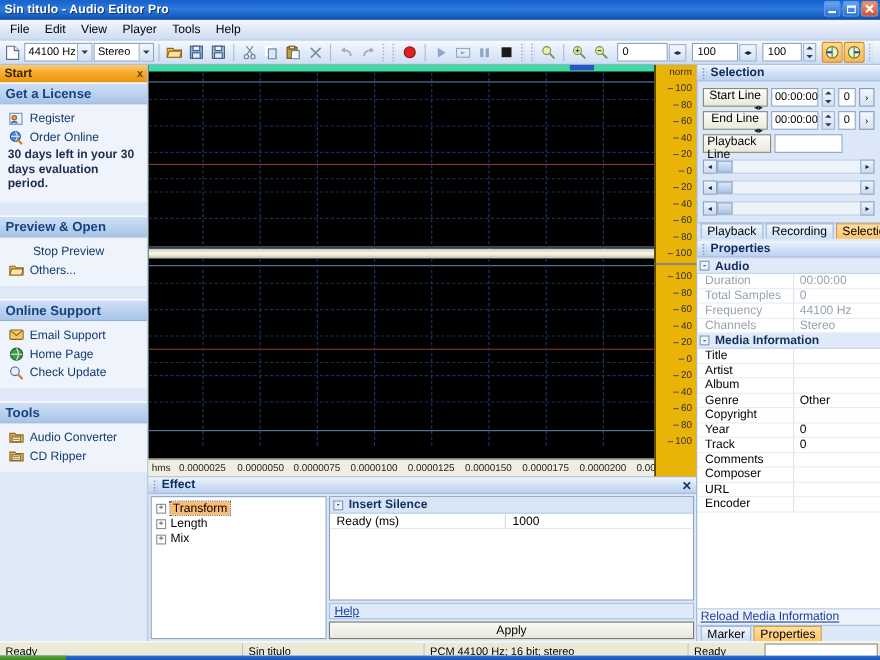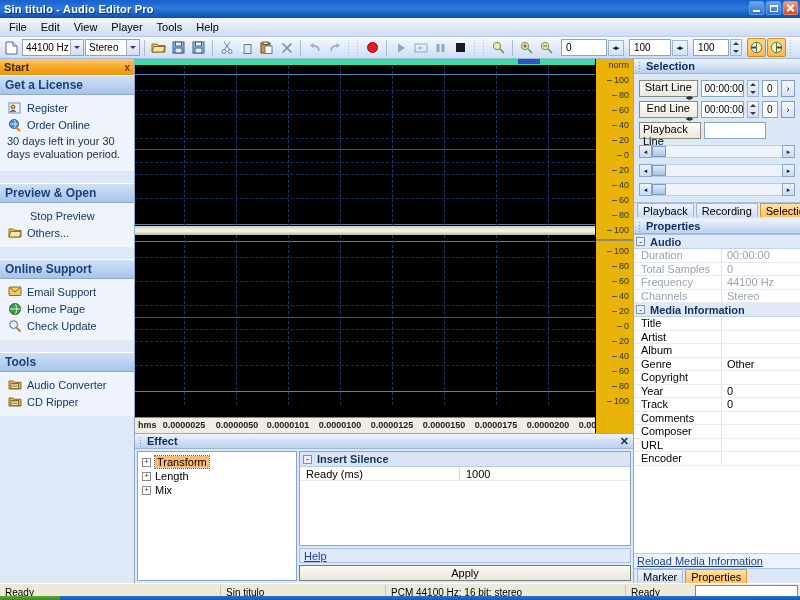--- a/index.html
+++ b/index.html
@@ -98,7 +98,7 @@
   .sb-item{ display:flex; align-items:center; height:17px; padding-left:8px; cursor:pointer; }
   .sb-label{ font-size:11px; color:#123a6b; margin-left:5px; }
   .sb-item.indent .sb-label{ margin-left:22px; }
-  .sb-note{ padding:2px 6px 4px 7px; font-size:11px; color:#1b2f4d; line-height:13px; }
+  .sb-note{ padding:2px 6px 4px 7px; font-size:11px; color:#1b2f4d; line-height:13px;font-weight:bold; }
   .sb-spacer{ height:12px; background:#dfe8f7; }
   .ico { width:14px; height:14px; flex:0 0 14px; display:inline-block; position:relative; }
 

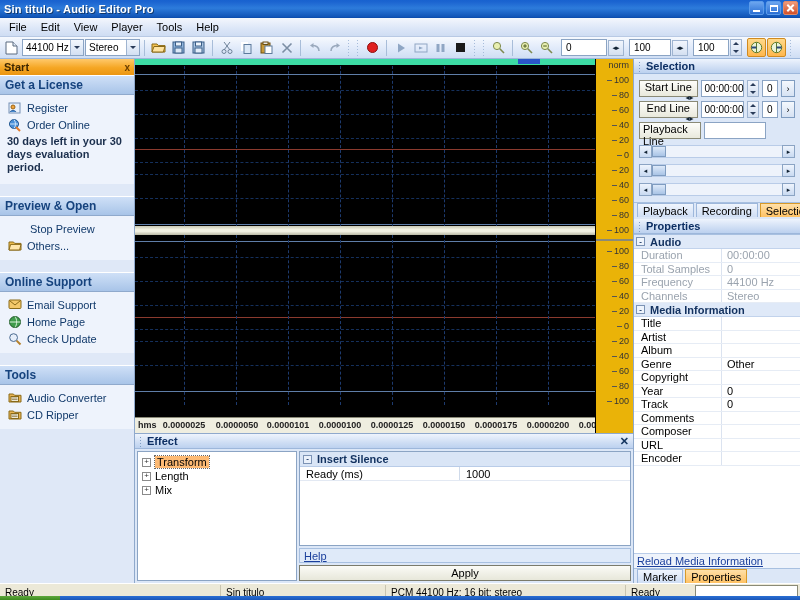--- a/index.html
+++ b/index.html
@@ -122,7 +122,7 @@
   .vtick{ position:absolute; right:4px; font-size:9px; color:#333; transform:translateY(-50%); white-space:nowrap;}
   .vtick::before{ content:''; position:absolute; left:-7px; top:50%; width:5px; height:1px; background:#555;}
   .vsep { position:absolute; left:0; right:0; height:2px; background:#8a8a78; }
-  .hscale { height:16px; flex:0 0 16px; background:#efeee0; border-top:1px solid #8a8a78; position:relative;font-weight:bold; }
+  .hscale { height:16px; flex:0 0 16px; background:#efeee0; border-top:1px solid #8a8a78; position:relative; }
   .hscale .hms { position:absolute; left:3px; top:2px; font-size:9px; color:#222;}
   .htick { position:absolute; top:2px; font-size:9px; color:#222; transform:translateX(-50%); white-space:nowrap;}
 

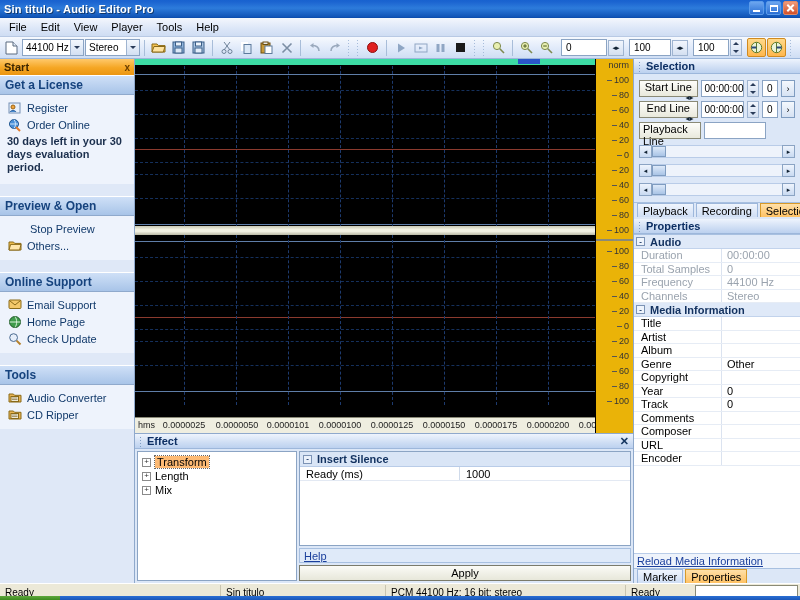--- a/index.html
+++ b/index.html
@@ -552,7 +552,7 @@
             <span class="hms">hms</span>
             <span class="htick" style="left:49px">0.0000025</span>
             <span class="htick" style="left:102px">0.0000050</span>
-            <span class="htick" style="left:153px">0.0000101</span>
+            <span class="htick" style="left:153px">0.0000075</span>
             <span class="htick" style="left:205px">0.0000100</span>
             <span class="htick" style="left:257px">0.0000125</span>
             <span class="htick" style="left:309px">0.0000150</span>

